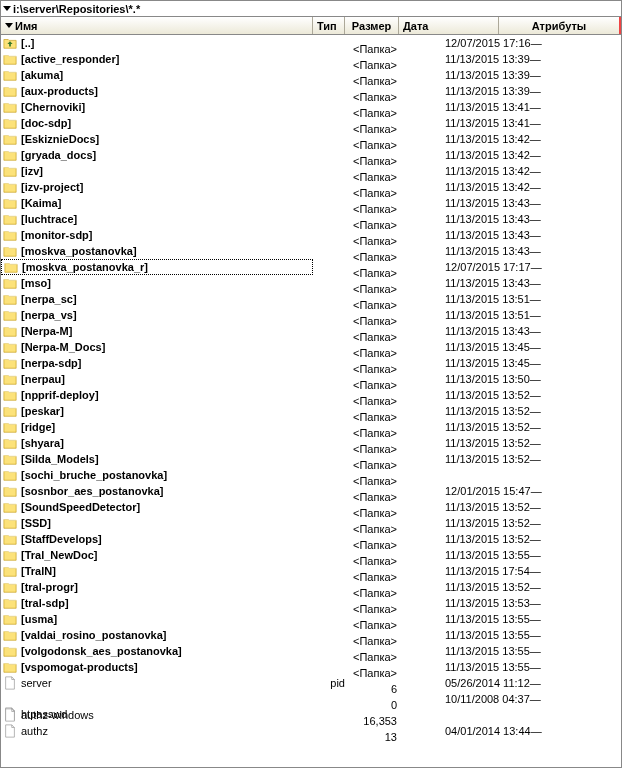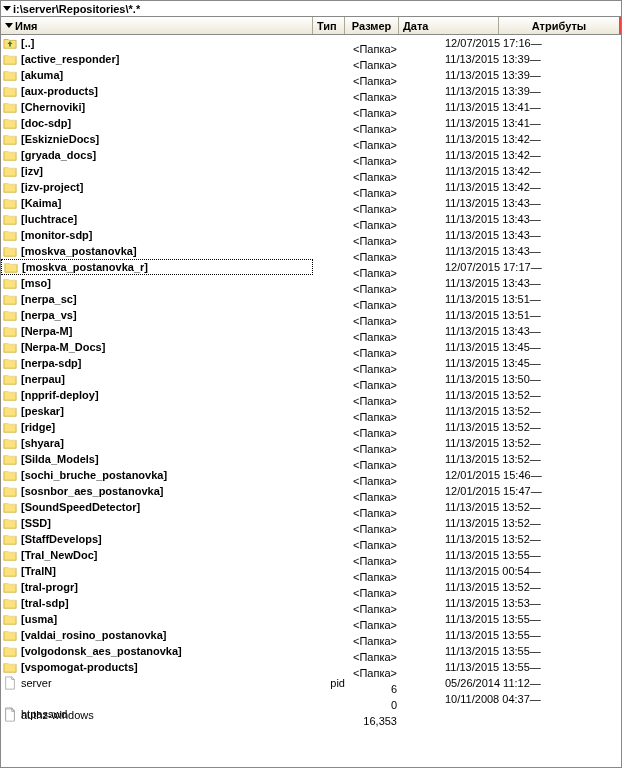--- a/index.html
+++ b/index.html
@@ -513,7 +513,6 @@
       </div>
       <div class="cell cell-type"></div>
       <div class="cell cell-size">&lt;Папка&gt;</div>
-      <div class="cell cell-date"><span>12/01/2015 15:46</span><span>—</span></div>
     </div>
     <div class="row">
       <div class="cell cell-name">

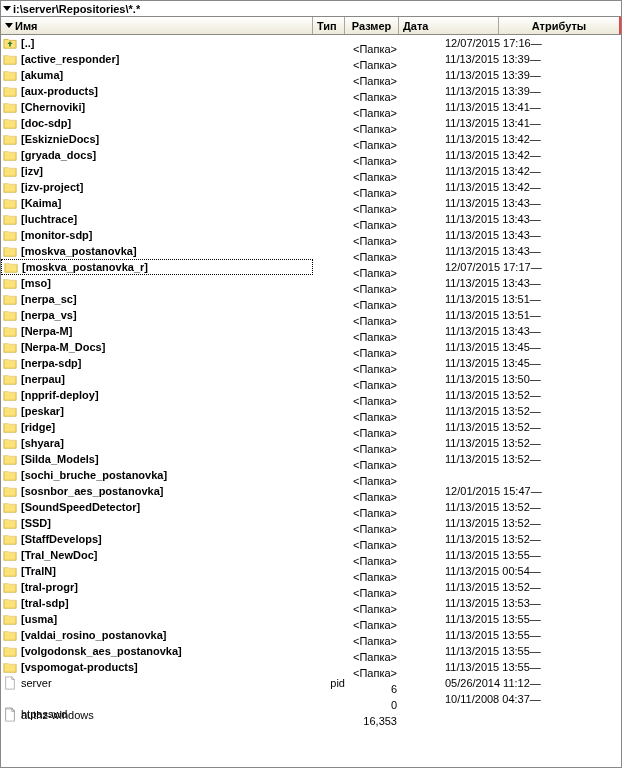--- a/index.html
+++ b/index.html
@@ -596,7 +596,7 @@
       </div>
       <div class="cell cell-type"></div>
       <div class="cell cell-size">&lt;Папка&gt;</div>
-      <div class="cell cell-date"><span>11/13/2015 00:54</span><span>—</span></div>
+      <div class="cell cell-date"><span>11/13/2015 17:54</span><span>—</span></div>
     </div>
     <div class="row">
       <div class="cell cell-name">

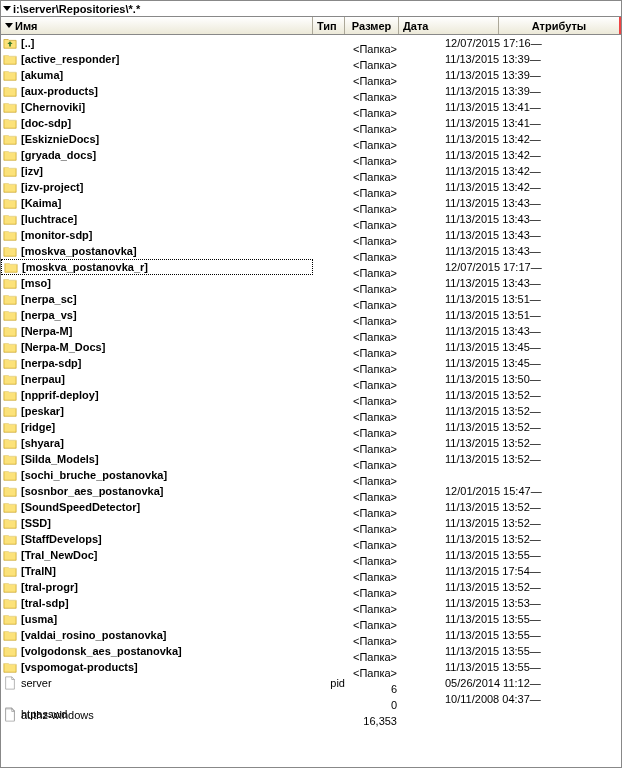--- a/index.html
+++ b/index.html
@@ -723,6 +723,20 @@
       <div class="cell cell-type"></div>
       <div class="cell cell-size">16,353</div>
     </div>
+    <div class="row">
+      <div class="cell cell-name" style="font-weight: normal;">
+        <span class="icon icon-folder">
+          <svg width="14" height="14" viewBox="0 0 16 16">
+            <path d="M3 1 h7 l3 3 v11 h-10 z" fill="#fff" stroke="#888" stroke-width="0.7"></path>
+            <path d="M10 1 v3 h3" fill="none" stroke="#888" stroke-width="0.7"></path>
+          </svg>
+        </span>
+        <span class="txt">authz</span>
+      </div>
+      <div class="cell cell-type"></div>
+      <div class="cell cell-size">13</div>
+      <div class="cell cell-date"><span>04/01/2014 13:44</span><span>—</span></div>
+    </div>
   </div>
 
 </body></html>

